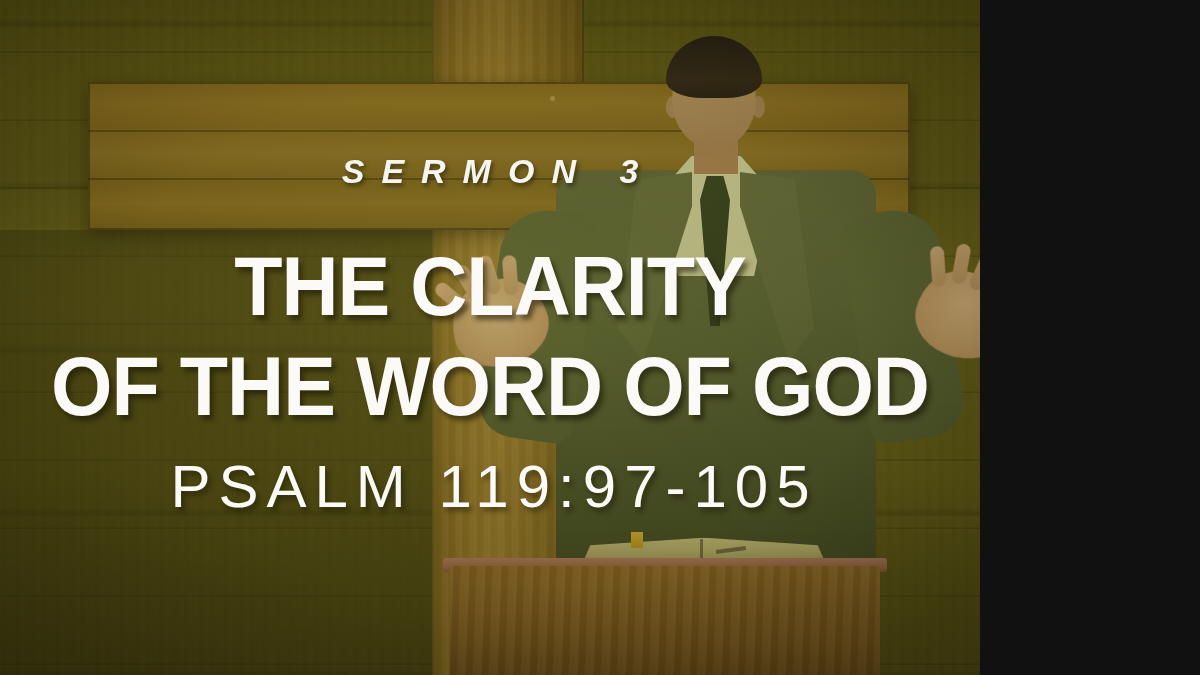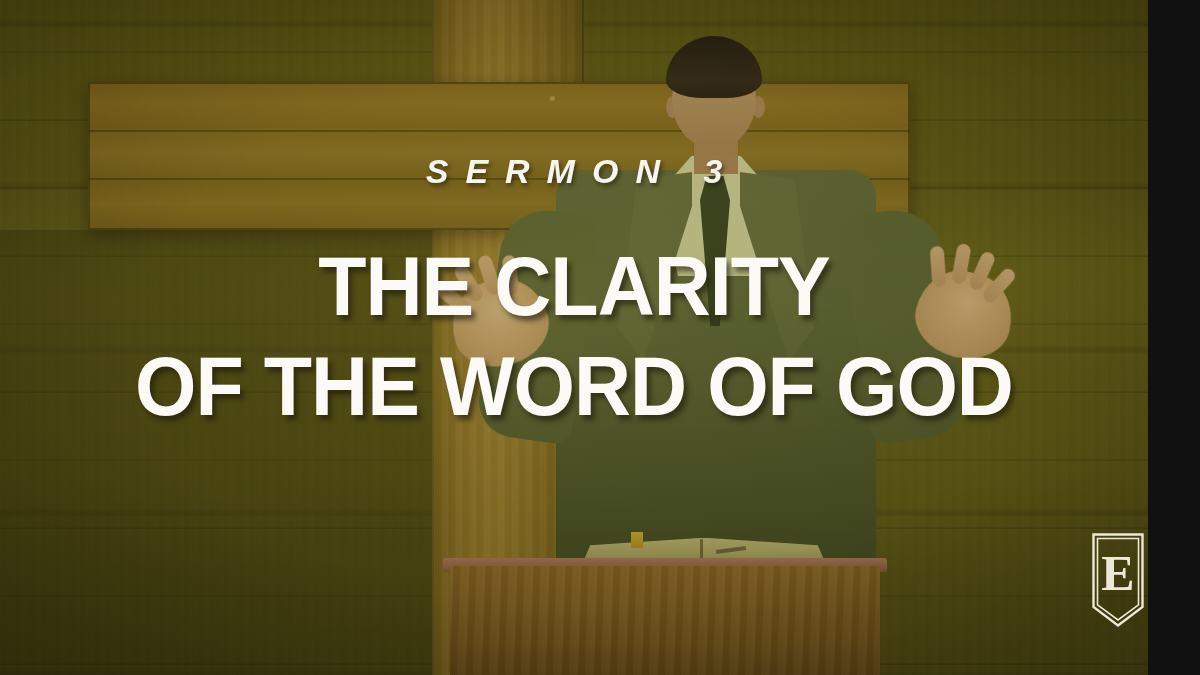--- a/index.html
+++ b/index.html
@@ -15,7 +15,7 @@
   
   #slide {
     position: relative;
-    width: 1148px;
+    width: 980px;
     height: 675px;
     overflow: hidden;
     background: #5d5a15;

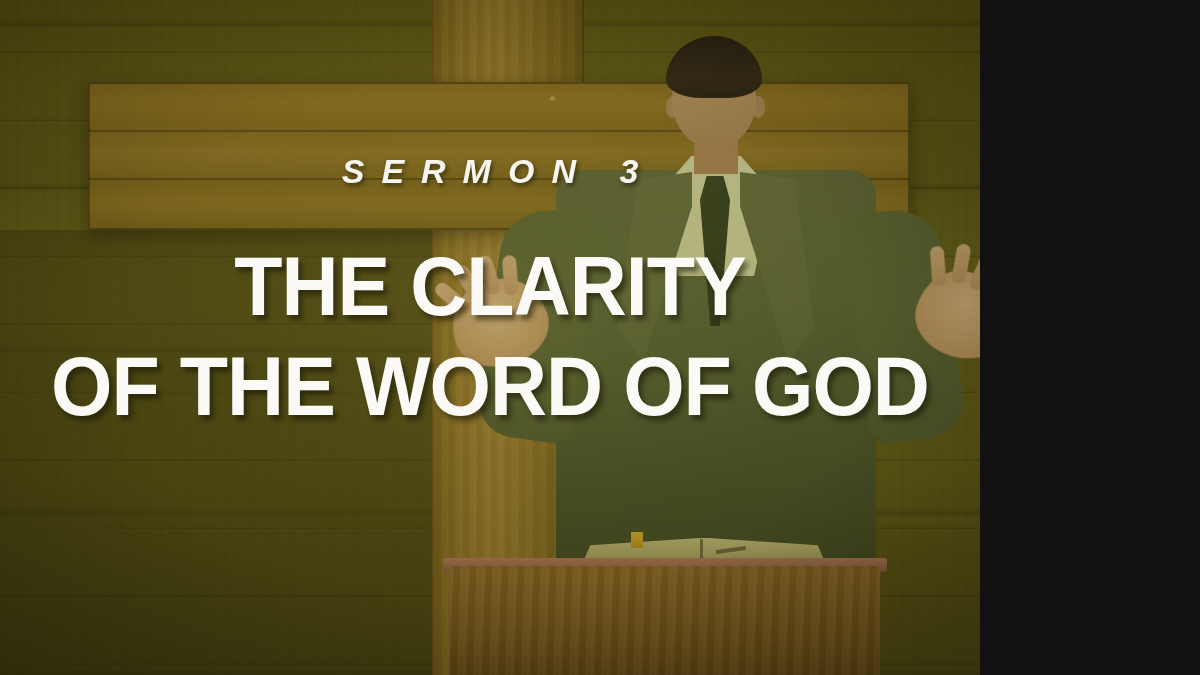--- a/index.html
+++ b/index.html
@@ -374,6 +374,7 @@
 
     <div class="headline l2">OF THE WORD OF GOD</div>
 
+    <div class="reference">PSALM 119:97-105</div>
   </div>
 
   <div id="logo">

